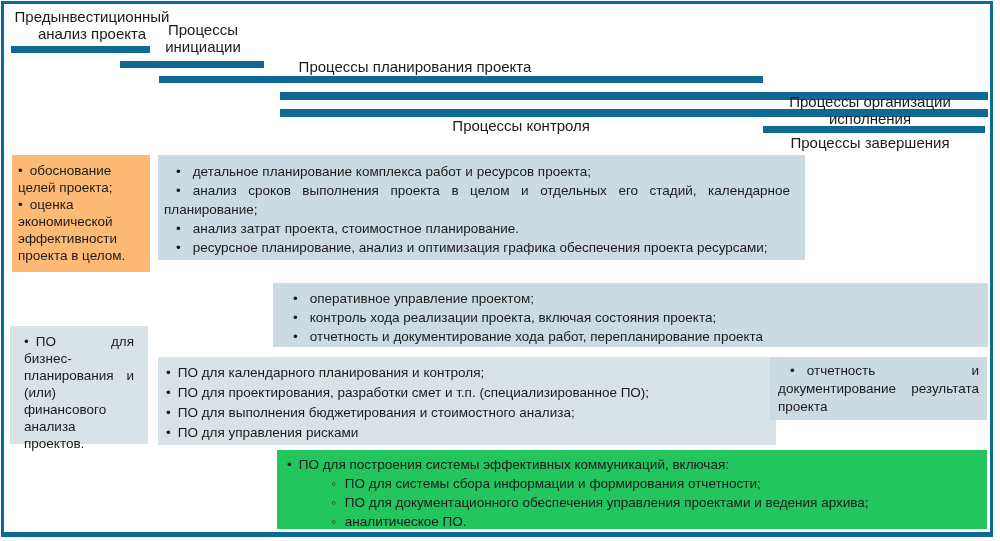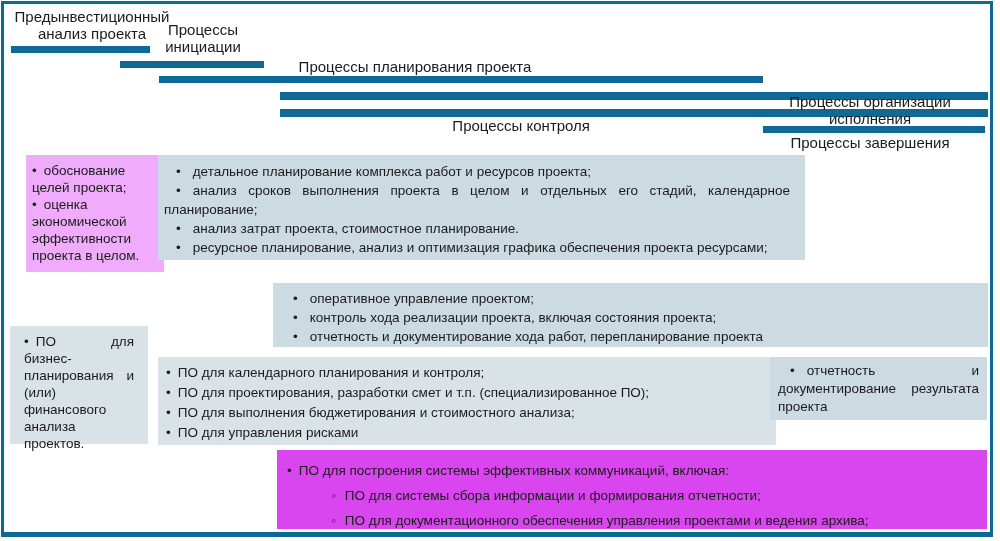--- a/index.html
+++ b/index.html
@@ -30,7 +30,7 @@
   .dot{display:inline-block;margin-right:7px;}
   .wdot{display:inline-block;margin-right:12px;}
   .indent{text-indent:6px;}
-  #box-preinvest-tasks{left:26px;top:155px;width:138px;height:117px;background:#f0abfc;padding:7px 6px;line-height:17px;}
+  #box-preinvest-tasks{left:12px;top:155px;width:138px;height:117px;background:#fdba74;padding:7px 6px;line-height:17px;}
   #box-planning-tasks{left:158px;top:155px;width:647px;height:105px;background:#ccdae2;padding:7px 15px 7px 6px;line-height:19px;}
   #box-control-tasks{left:273px;top:283px;width:715px;height:64px;background:#ccdae2;padding:6px 10px 6px 8px;line-height:19px;}
   #box-preinvest-software{left:10px;top:326px;width:138px;height:118px;background:#d9e2e7;padding:7px 14px;line-height:17px;}

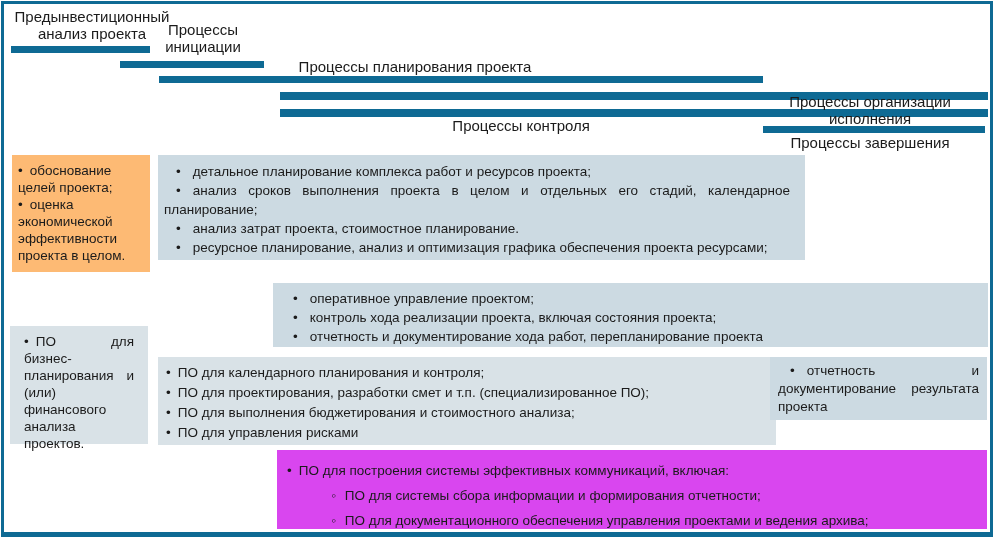--- a/index.html
+++ b/index.html
@@ -36,7 +36,7 @@
   #box-preinvest-software{left:10px;top:326px;width:138px;height:118px;background:#d9e2e7;padding:7px 14px;line-height:17px;}
   #box-planning-software{left:158px;top:357px;width:618px;height:88px;background:#d9e2e7;padding:6px 8px;line-height:20px;}
   #box-closing-tasks{left:770px;top:357px;width:217px;height:63px;background:#ccdae2;padding:5px 8px;line-height:18px;}
-  #box-comm-software{left:277px;top:450px;width:710px;height:79px;background:#d946ef;padding:11px 10px;line-height:19px;}
+  #box-comm-software{left:277px;top:450px;width:710px;height:79px;background:#22c55e;padding:5px 10px;line-height:19px;}
   .sub{margin-left:44px;margin-top:6px;}
   .circle{display:inline-block;margin-right:9px;}
 </style>

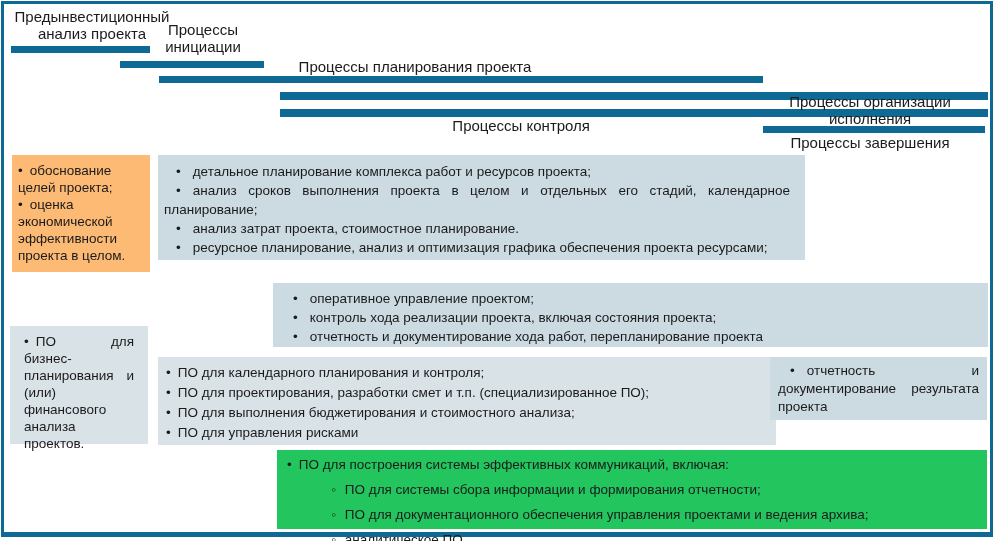--- a/index.html
+++ b/index.html
@@ -37,7 +37,7 @@
   #box-planning-software{left:158px;top:357px;width:618px;height:88px;background:#d9e2e7;padding:6px 8px;line-height:20px;}
   #box-closing-tasks{left:770px;top:357px;width:217px;height:63px;background:#ccdae2;padding:5px 8px;line-height:18px;}
   #box-comm-software{left:277px;top:450px;width:710px;height:79px;background:#22c55e;padding:5px 10px;line-height:19px;}
-  .sub{margin-left:44px;margin-top:6px;}
+  .sub{margin-left:44px;}
   .circle{display:inline-block;margin-right:9px;}
 </style>
 </head>

